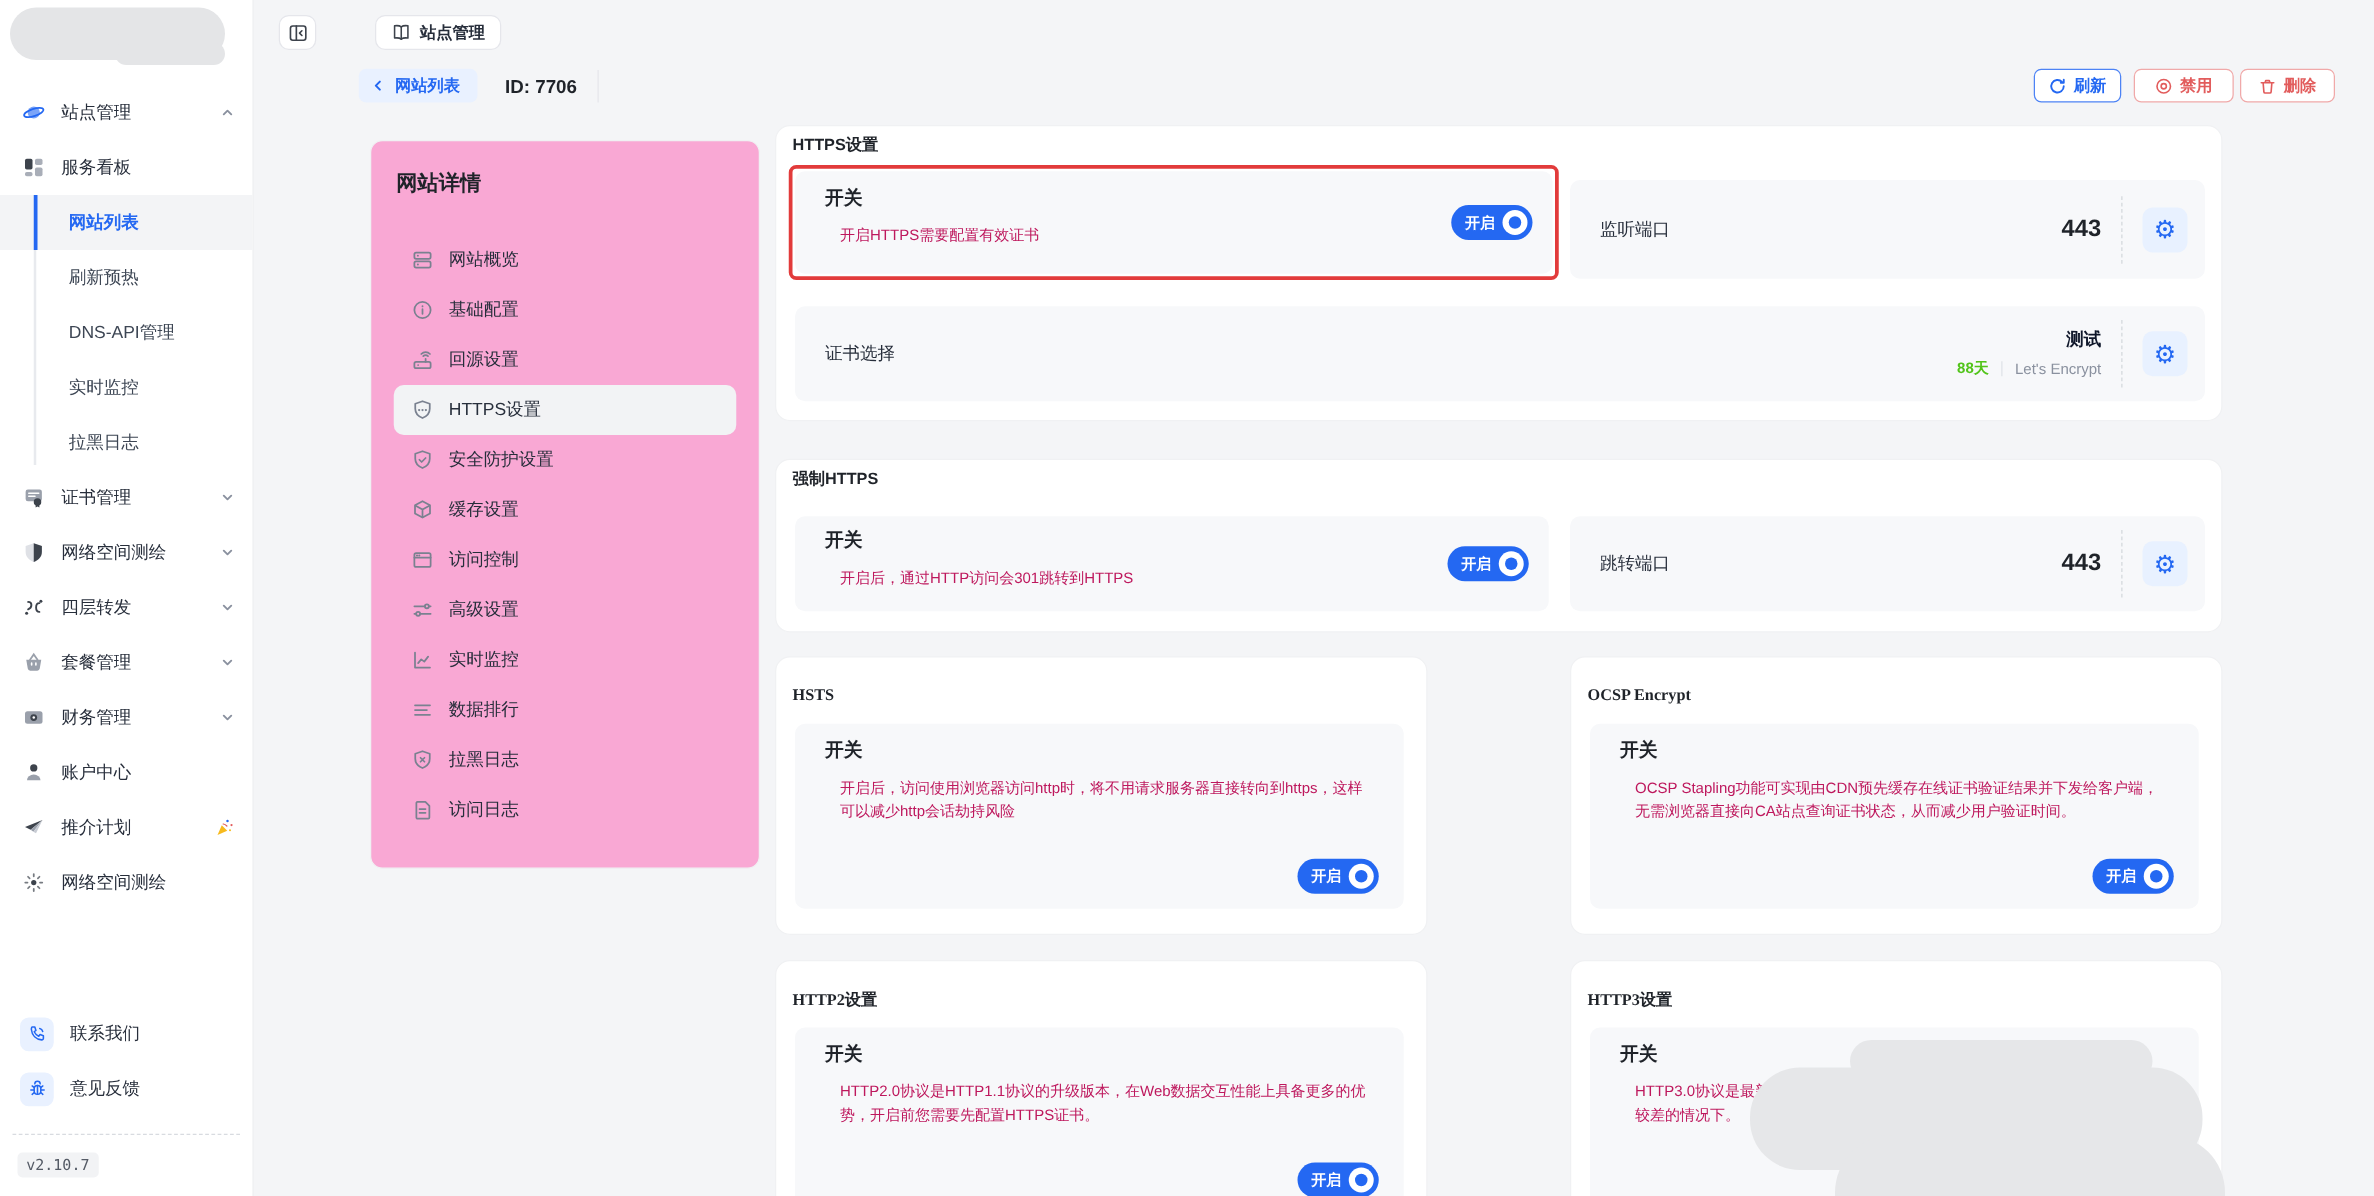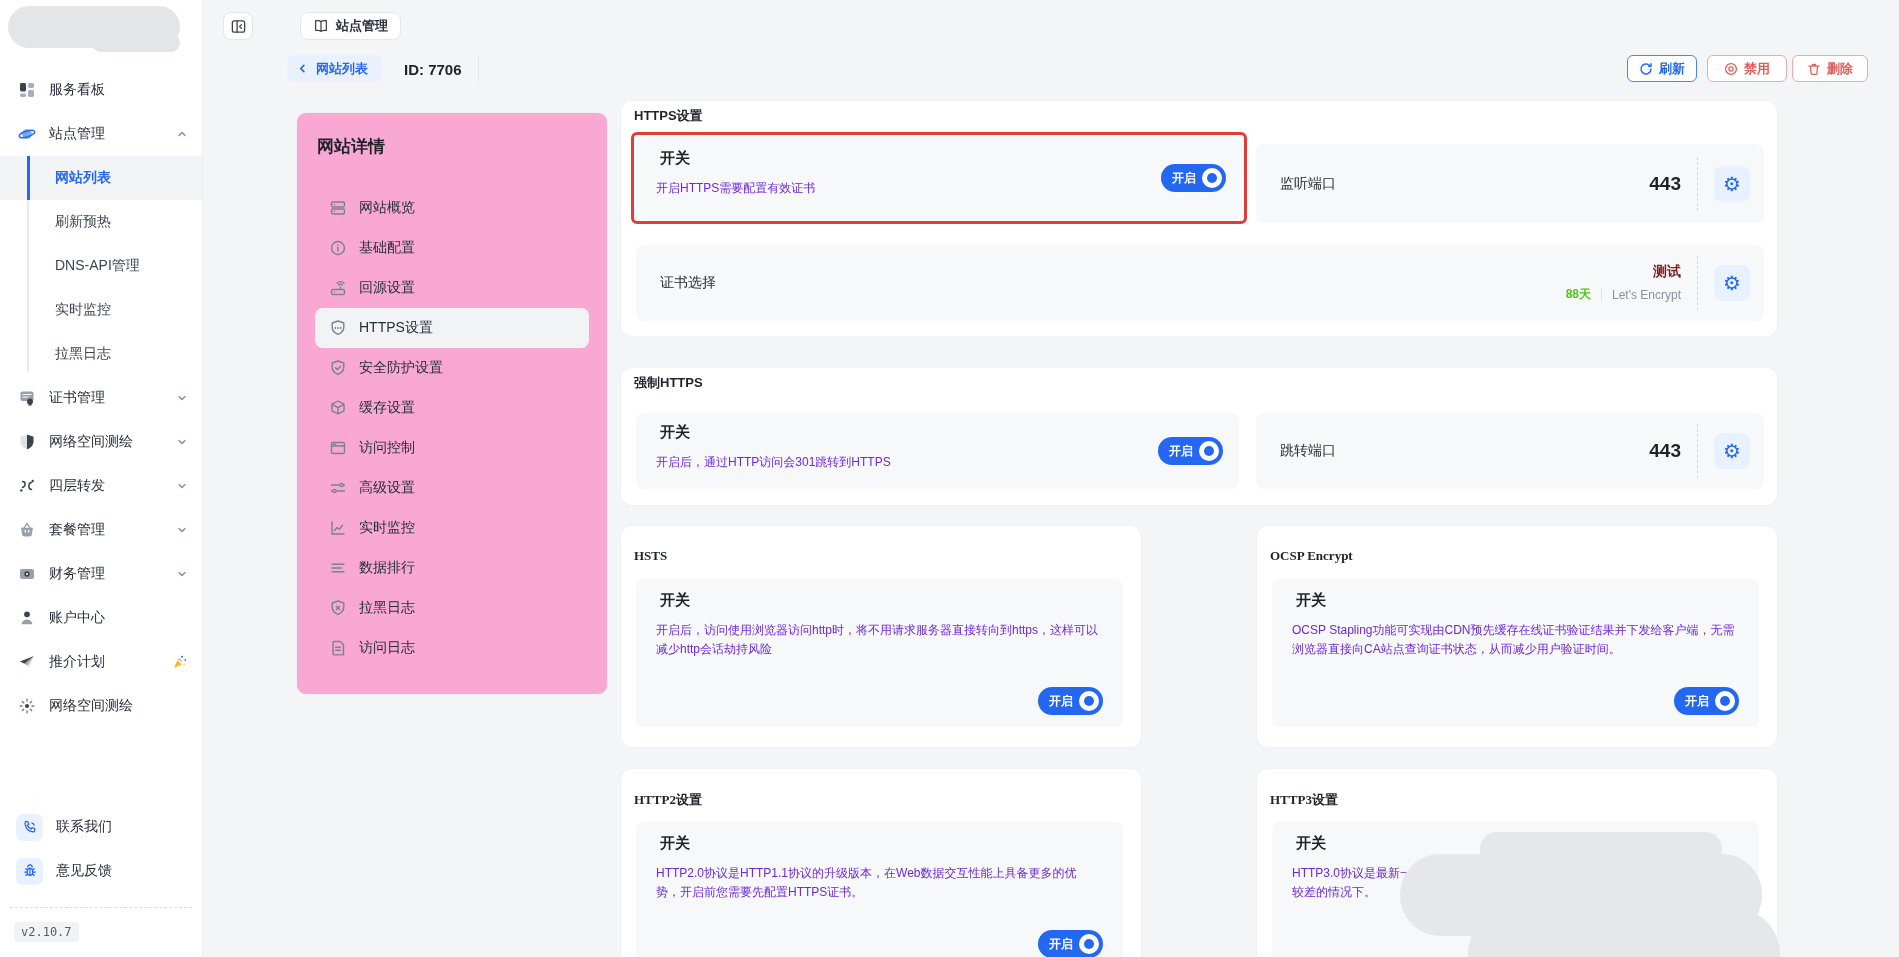--- a/index.html
+++ b/index.html
@@ -93,6 +93,20 @@
     <div class="snav">
         <div class="snav-item">
           <span class="snav-icon">
+            <svg viewBox="0 0 20 20">
+              <circle cx="10" cy="10" r="5.4" fill="#7ba4f8"></circle>
+              <ellipse cx="10" cy="10" rx="9" ry="3.2" fill="none" stroke="#2468f2" stroke-width="1.5" transform="rotate(-18 10 10)"></ellipse>
+            </svg>
+          </span>
+          <span class="snav-label">站点管理</span>
+          <span class="snav-chev">
+            <svg viewBox="0 0 12 12" fill="none" stroke="#8a919f" stroke-width="1.5" stroke-linecap="round" stroke-linejoin="round">
+              <path d="M3 7.5l3-3 3 3"></path>
+            </svg>
+          </span>
+        </div>
+        <div class="snav-item">
+          <span class="snav-icon">
             <svg viewBox="0 0 18 18">
               <rect x="2" y="2" width="6" height="8.5" rx="1.4" fill="#3d434c"></rect>
               <rect x="10" y="2" width="6" height="5" rx="1.4" fill="#a9aeb8"></rect>
@@ -101,20 +115,6 @@
             </svg>
           </span>
           <span class="snav-label">服务看板</span>
-        </div>
-        <div class="snav-item">
-          <span class="snav-icon">
-            <svg viewBox="0 0 20 20">
-              <circle cx="10" cy="10" r="5.4" fill="#7ba4f8"></circle>
-              <ellipse cx="10" cy="10" rx="9" ry="3.2" fill="none" stroke="#2468f2" stroke-width="1.5" transform="rotate(-18 10 10)"></ellipse>
-            </svg>
-          </span>
-          <span class="snav-label">站点管理</span>
-          <span class="snav-chev">
-            <svg viewBox="0 0 12 12" fill="none" stroke="#8a919f" stroke-width="1.5" stroke-linecap="round" stroke-linejoin="round">
-              <path d="M3 7.5l3-3 3 3"></path>
-            </svg>
-          </span>
         </div>
         <div class="snav-sub">
           <div class="snav-subitem active">

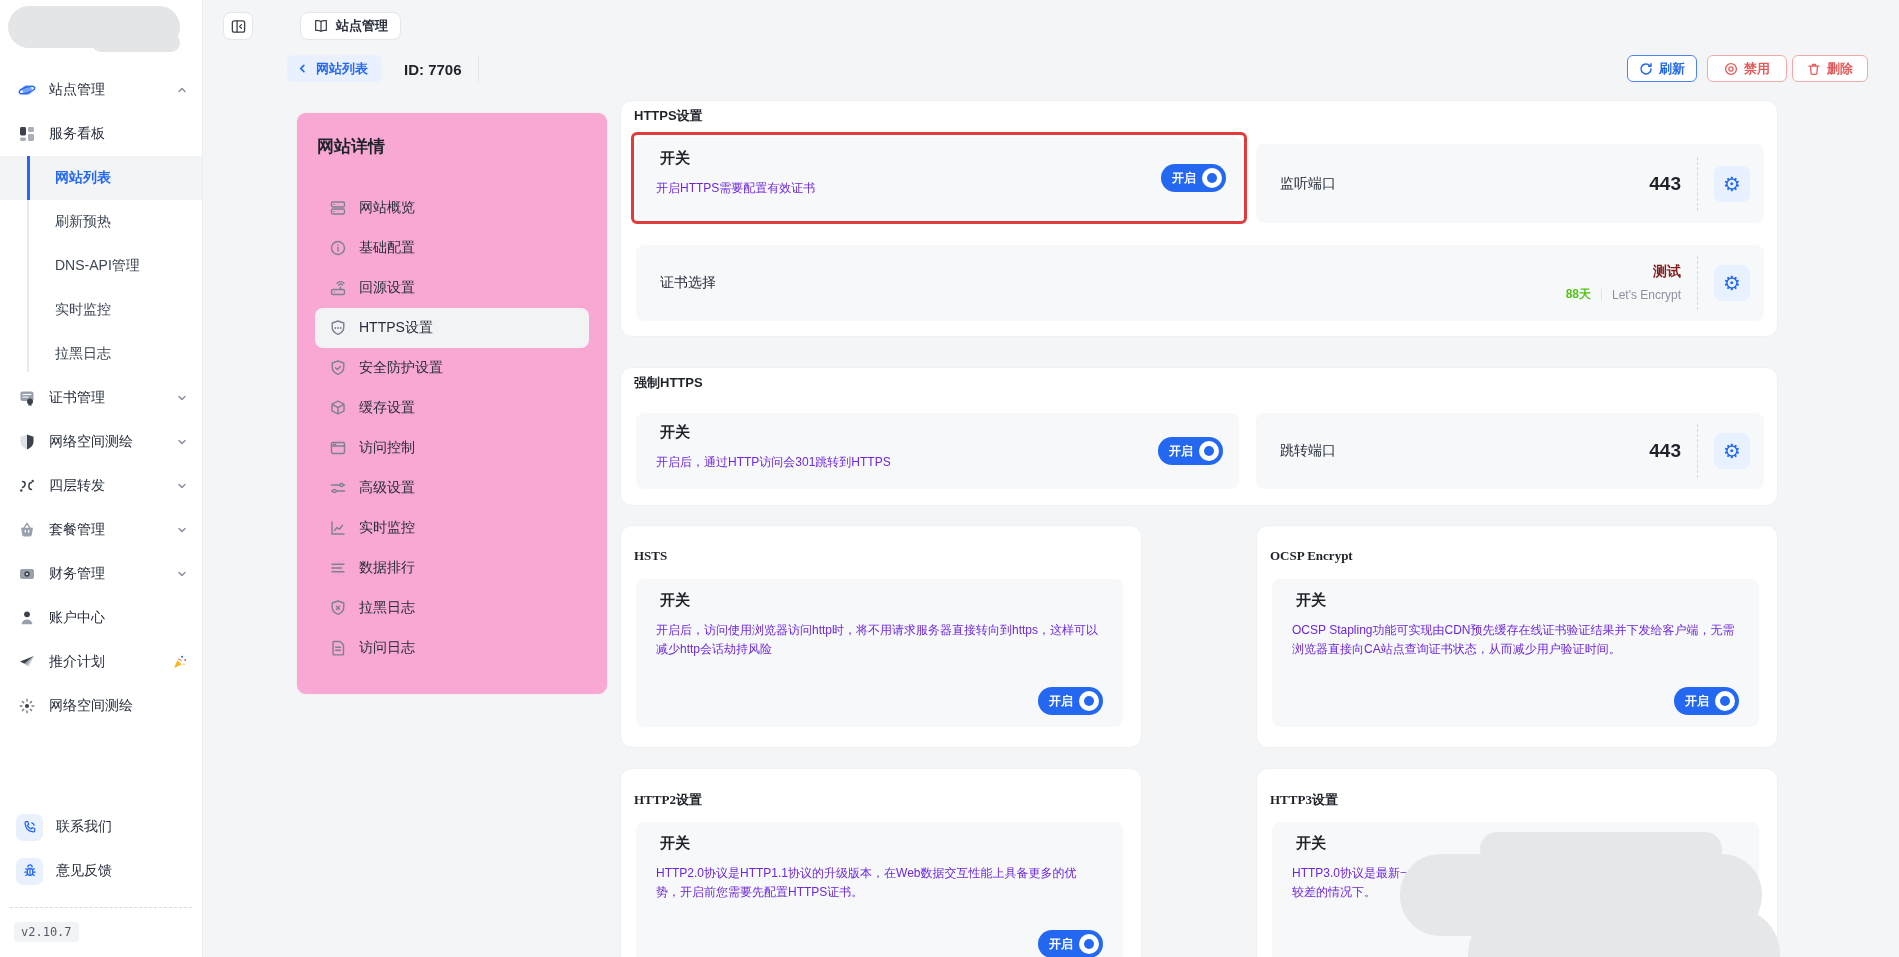--- a/index.html
+++ b/index.html
@@ -57,7 +57,7 @@
   .half .sec-title { top:22px;font-family:Liberation Serif, serif; }
   .gcard { background:#f7f8fa; border-radius:8px; position:absolute; }
   .g-title { position:absolute; left:24px; top:12px; font-size:15px; font-weight:600; color:#1f2329; }
-  .g-desc { position:absolute; left:20px; top:42px; right:24px; font-size:12px; line-height:19px; color:#6d28d9; }
+  .g-desc { position:absolute; left:36px; top:42px; right:24px; font-size:12px; line-height:19px; color:#be185d; }
   .toggle { position:absolute; display:inline-flex; align-items:center; gap:6px; background:#2468f2; border-radius:15px; height:28px; padding:0 4px 0 11px; color:#fff; font-size:12px; font-weight:700; cursor:pointer; }
   .t-knob { width:20px; height:20px; border-radius:50%; background:#fff; position:relative; }
   .t-knob::after { content:""; position:absolute; inset:5px; border-radius:50%; background:#2468f2; }

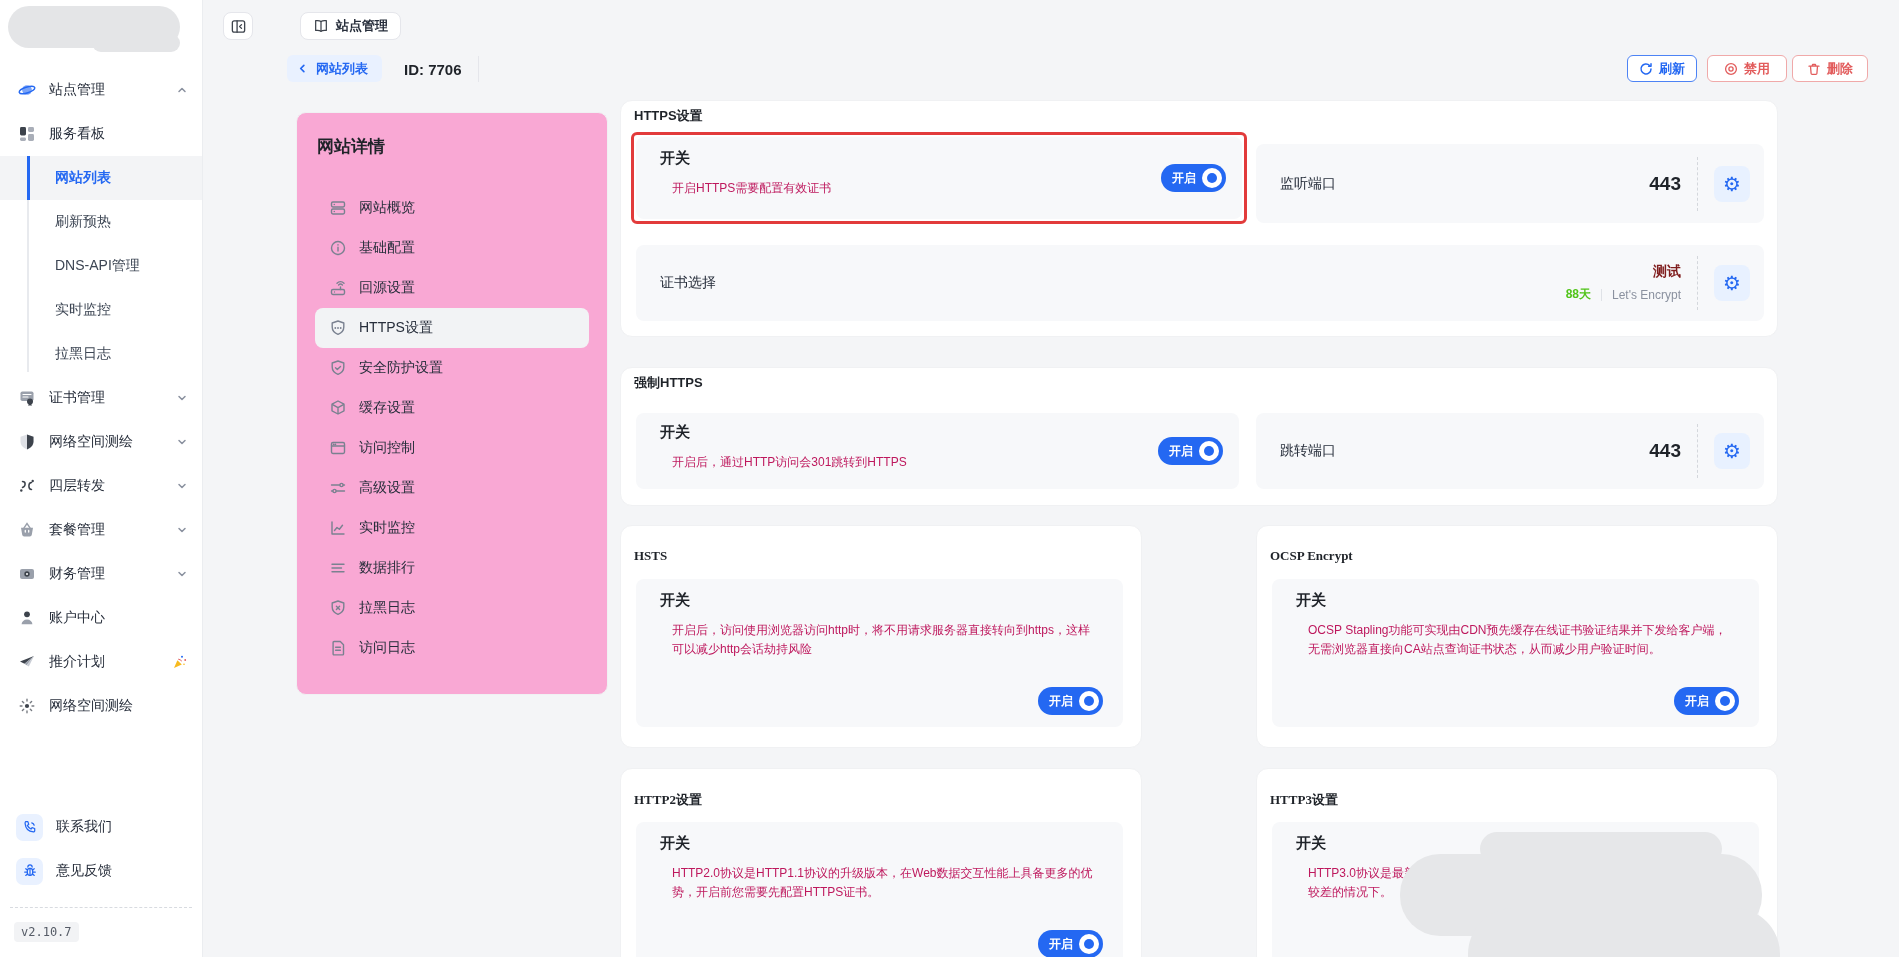--- a/index.html
+++ b/index.html
@@ -71,7 +71,7 @@
   .vsep { border-left:1px dashed #d4d7dc; height:54px; margin:0 16px; }
   .gear-btn { width:36px; height:36px; border-radius:8px; background:#e8f1ff; color:#2468f2; display:flex; align-items:center; justify-content:center; font-size:20px; flex:none; cursor:pointer; }
   .cert-info { margin-left:auto; display:flex; flex-direction:column; align-items:flex-end; gap:5px; }
-  .cert-name { font-size:14px; font-weight:600; color:#7f1d1d; }
+  .cert-name { font-size:14px; font-weight:600; color:#0f172a; }
   .cert-sub { display:flex; align-items:center; gap:10px; font-size:12px; }
   .cert-days { color:#52c41a; font-weight:700; }
   .cert-minisep { border-left:1px solid #dfe2e7; height:12px; }

